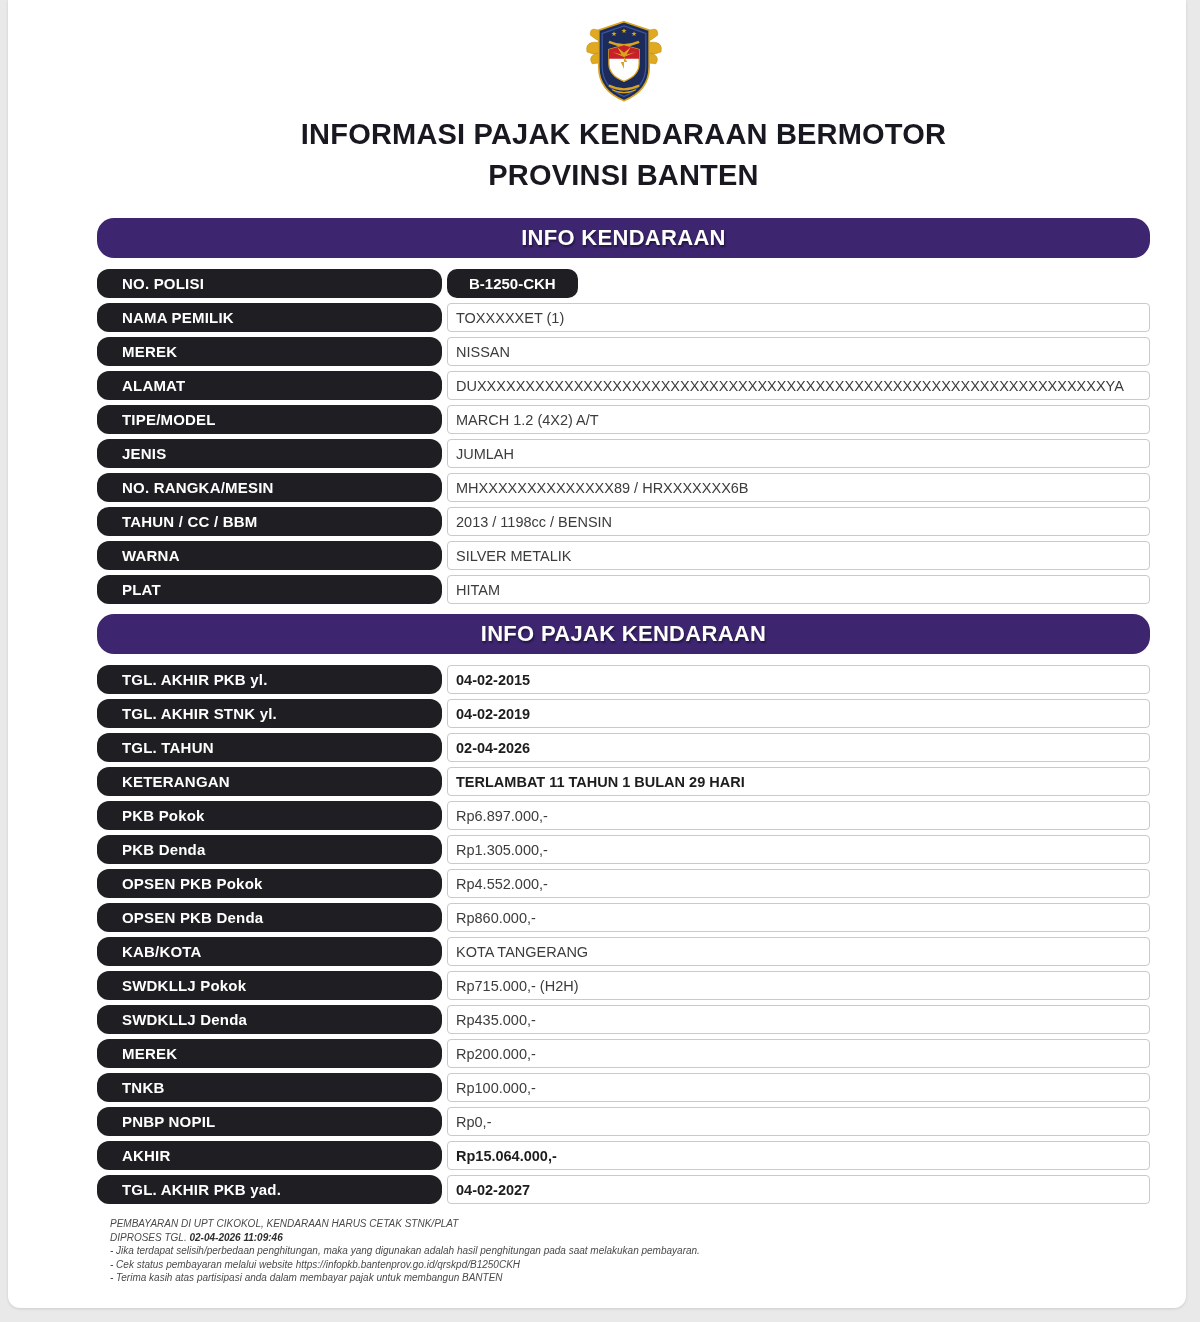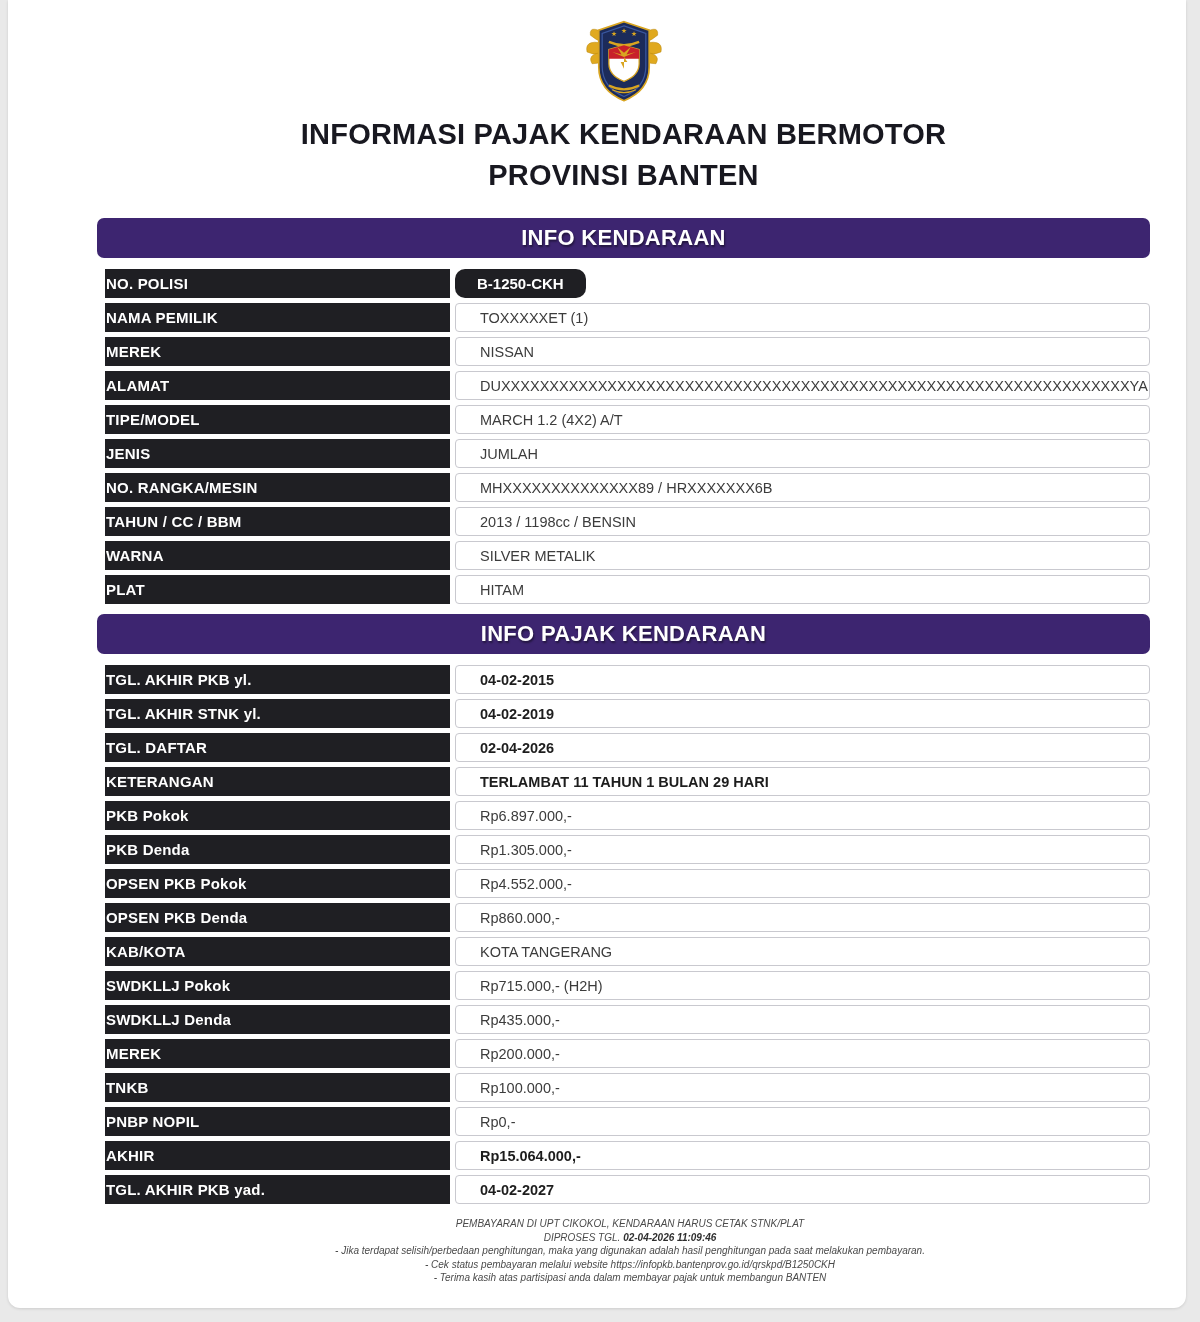--- a/index.html
+++ b/index.html
@@ -38,7 +38,7 @@
   .section-header {
     height: 40px;
     background: #3d2570;
-    border-radius: 7px;
+    border-radius: 17px;
     color: #ffffff;
     font-size: 22px;
     font-weight: bold;

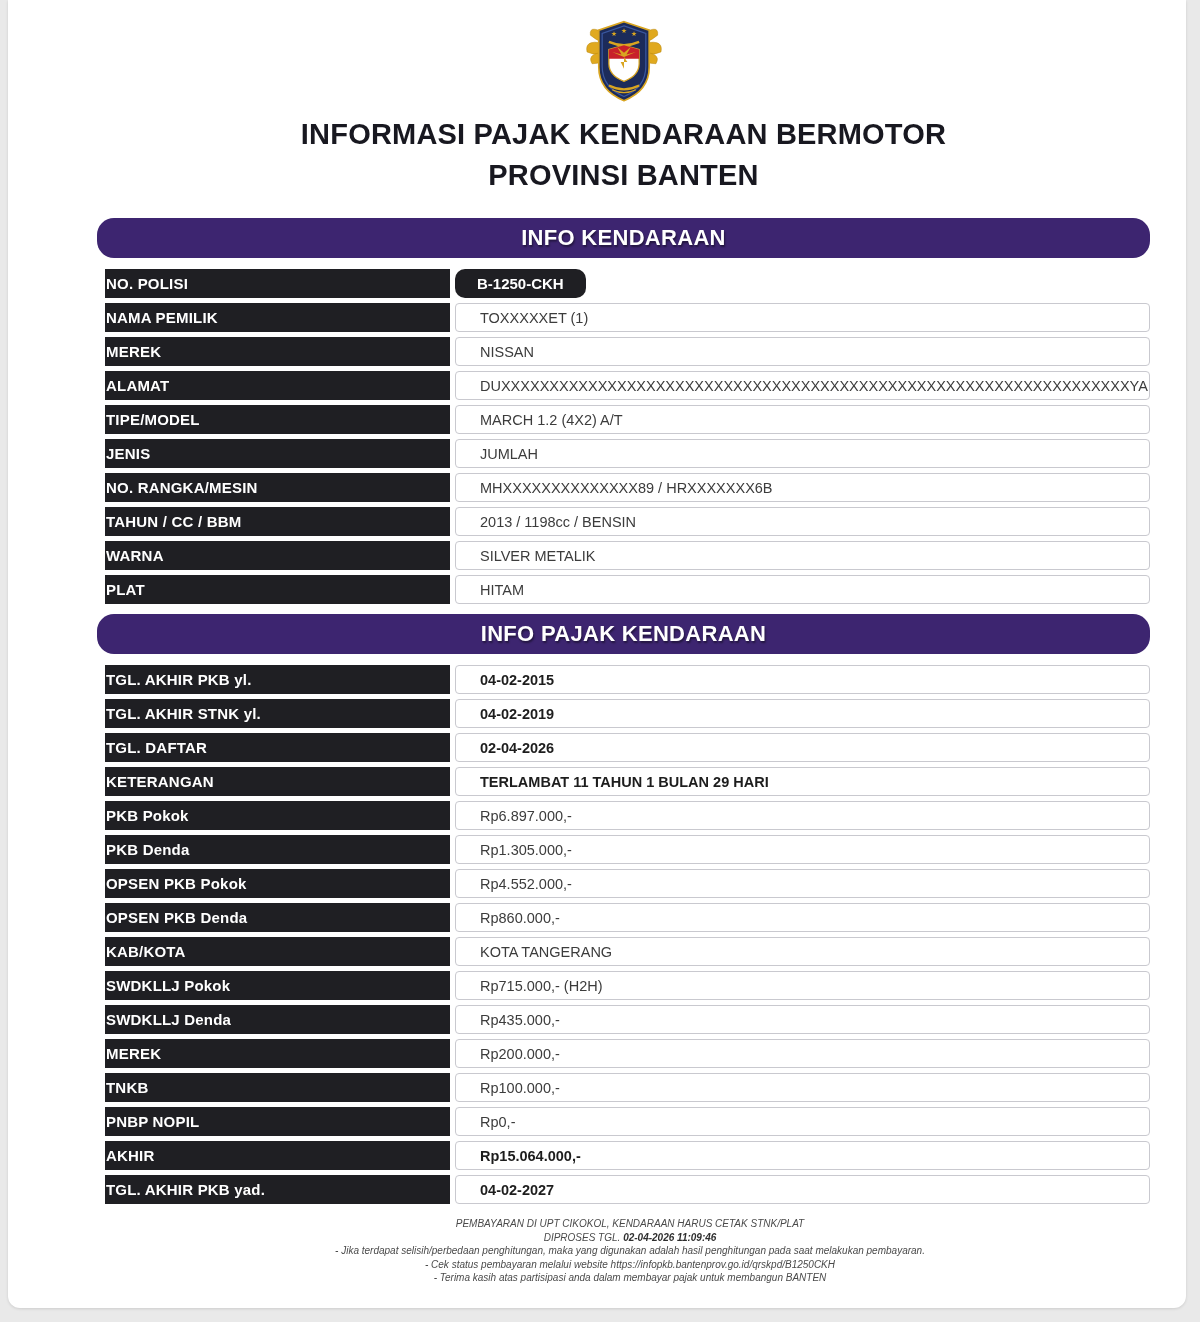--- a/index.html
+++ b/index.html
@@ -66,9 +66,8 @@
     letter-spacing: 0.2px;
     display: flex;
     align-items: center;
-    padding-left: 1px;
-    border-radius: 0;
-    margin-left: 8px;
+    padding-left: 25px;
+    border-radius: 12px;
   }
   .row-value {
     flex: 1 1 auto;

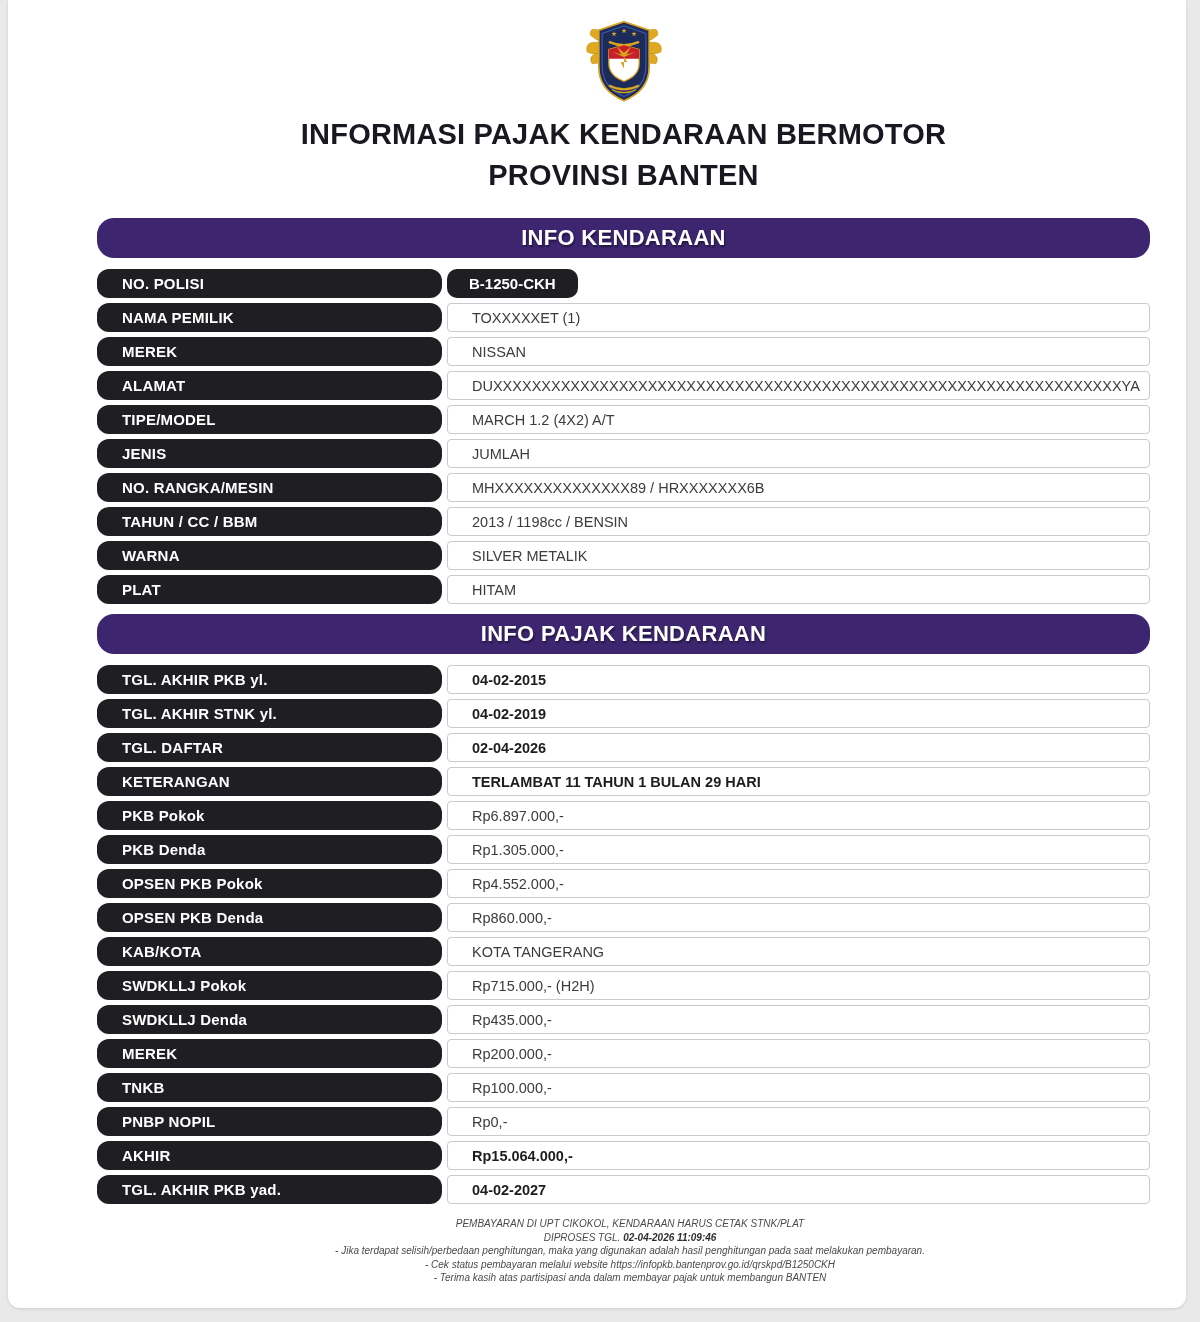--- a/index.html
+++ b/index.html
@@ -76,7 +76,7 @@
     border-radius: 4px;
     display: flex;
     align-items: center;
-    padding-left: 24px;
+    padding-left: 8px;
     font-size: 14.5px;
     color: #3c3c3c;
     white-space: nowrap;

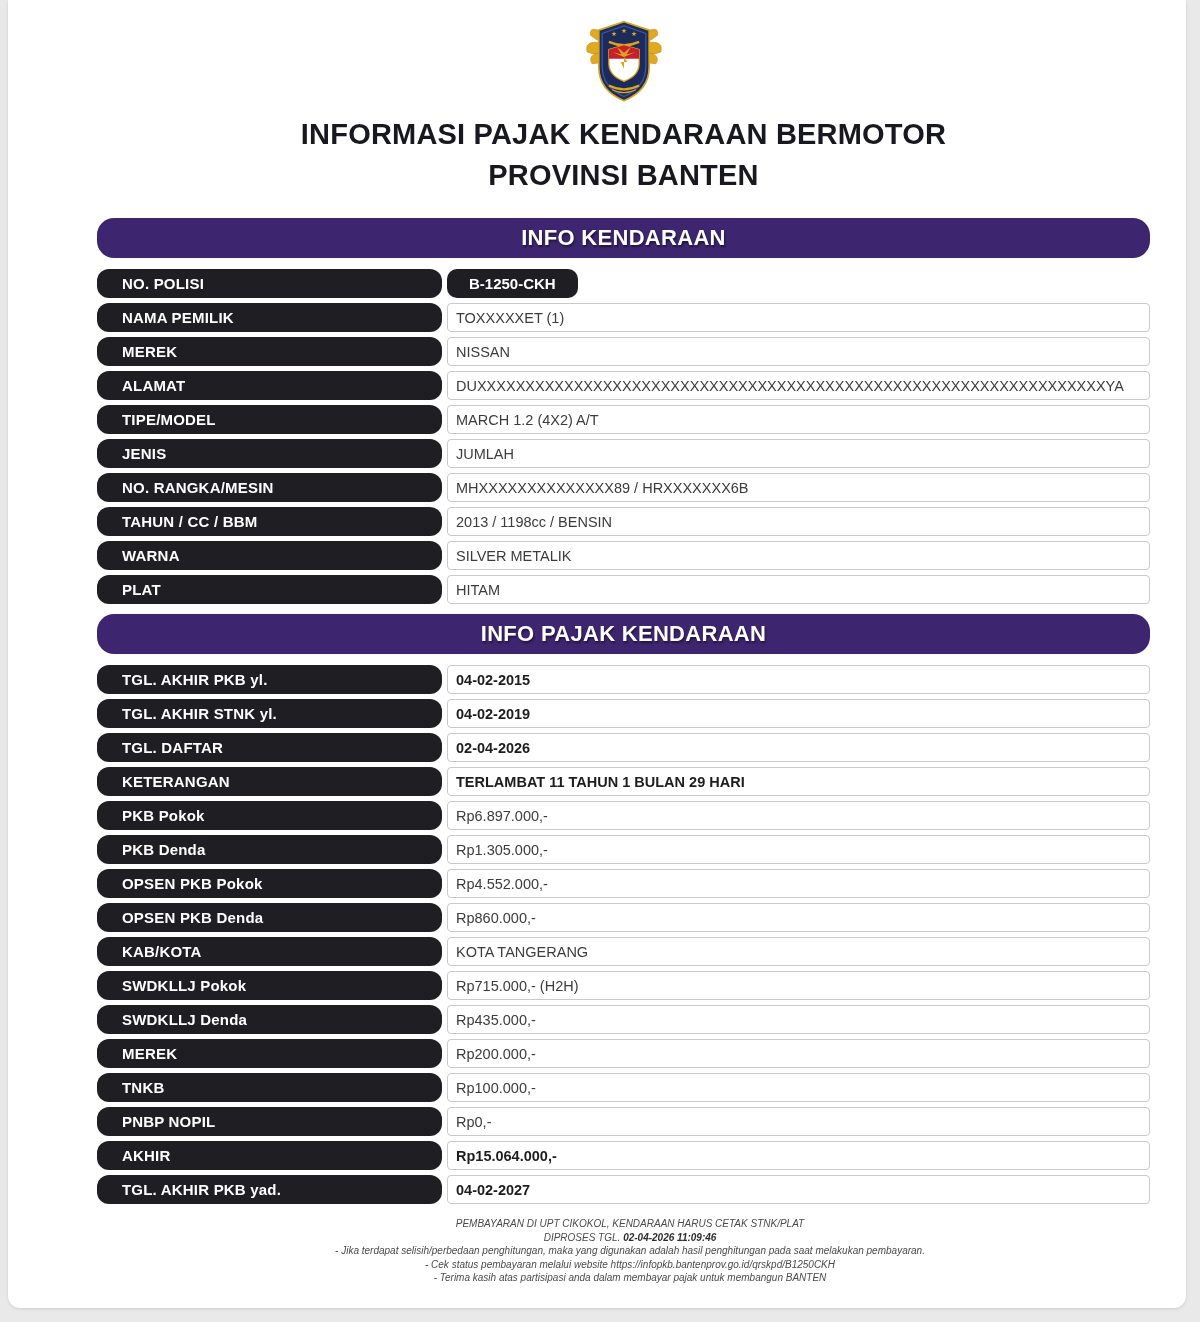--- a/index.html
+++ b/index.html
@@ -222,7 +222,7 @@
   </div>
 
   <div class="row">
-    <div class="row-label">TGL. DAFTAR</div>
+    <div class="row-label">TGL. TAHUN</div>
     <div class="row-value bold">02-04-2026</div>
   </div>
 

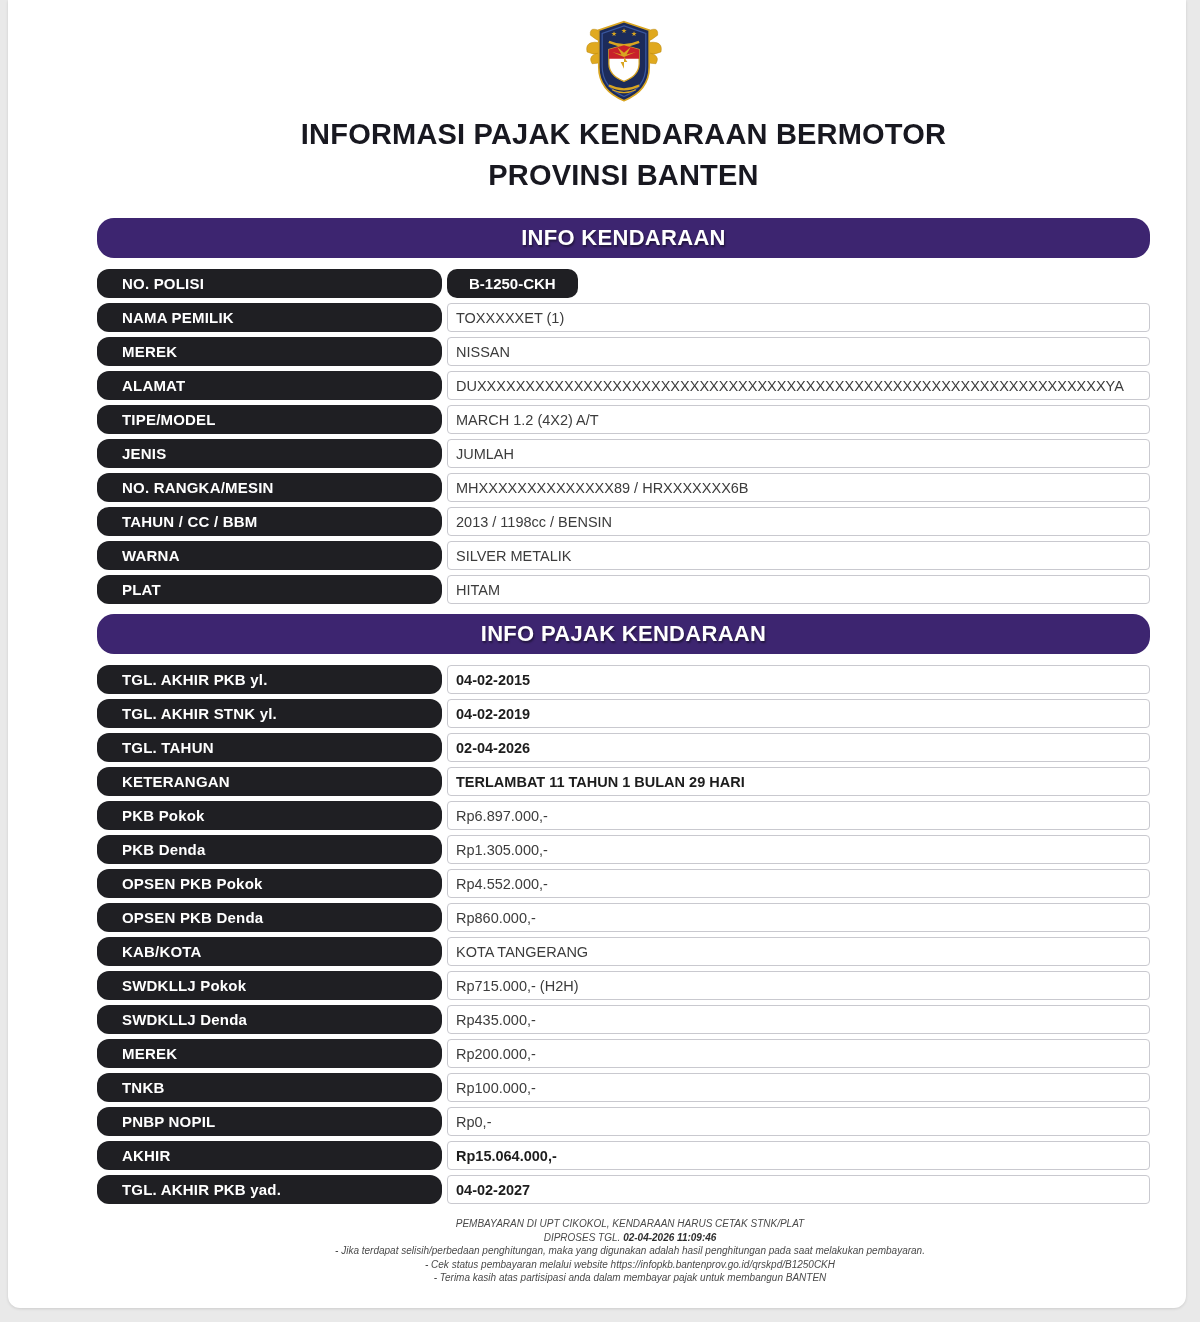--- a/index.html
+++ b/index.html
@@ -102,7 +102,7 @@
     color: #4a4a4a;
     line-height: 13.5px;
   }
-  .footer .ln { display: block; text-align: center; }
+  .footer .ln { display: block; }
   .footer b { color: #2e2e2e; }
 </style>
 </head>

